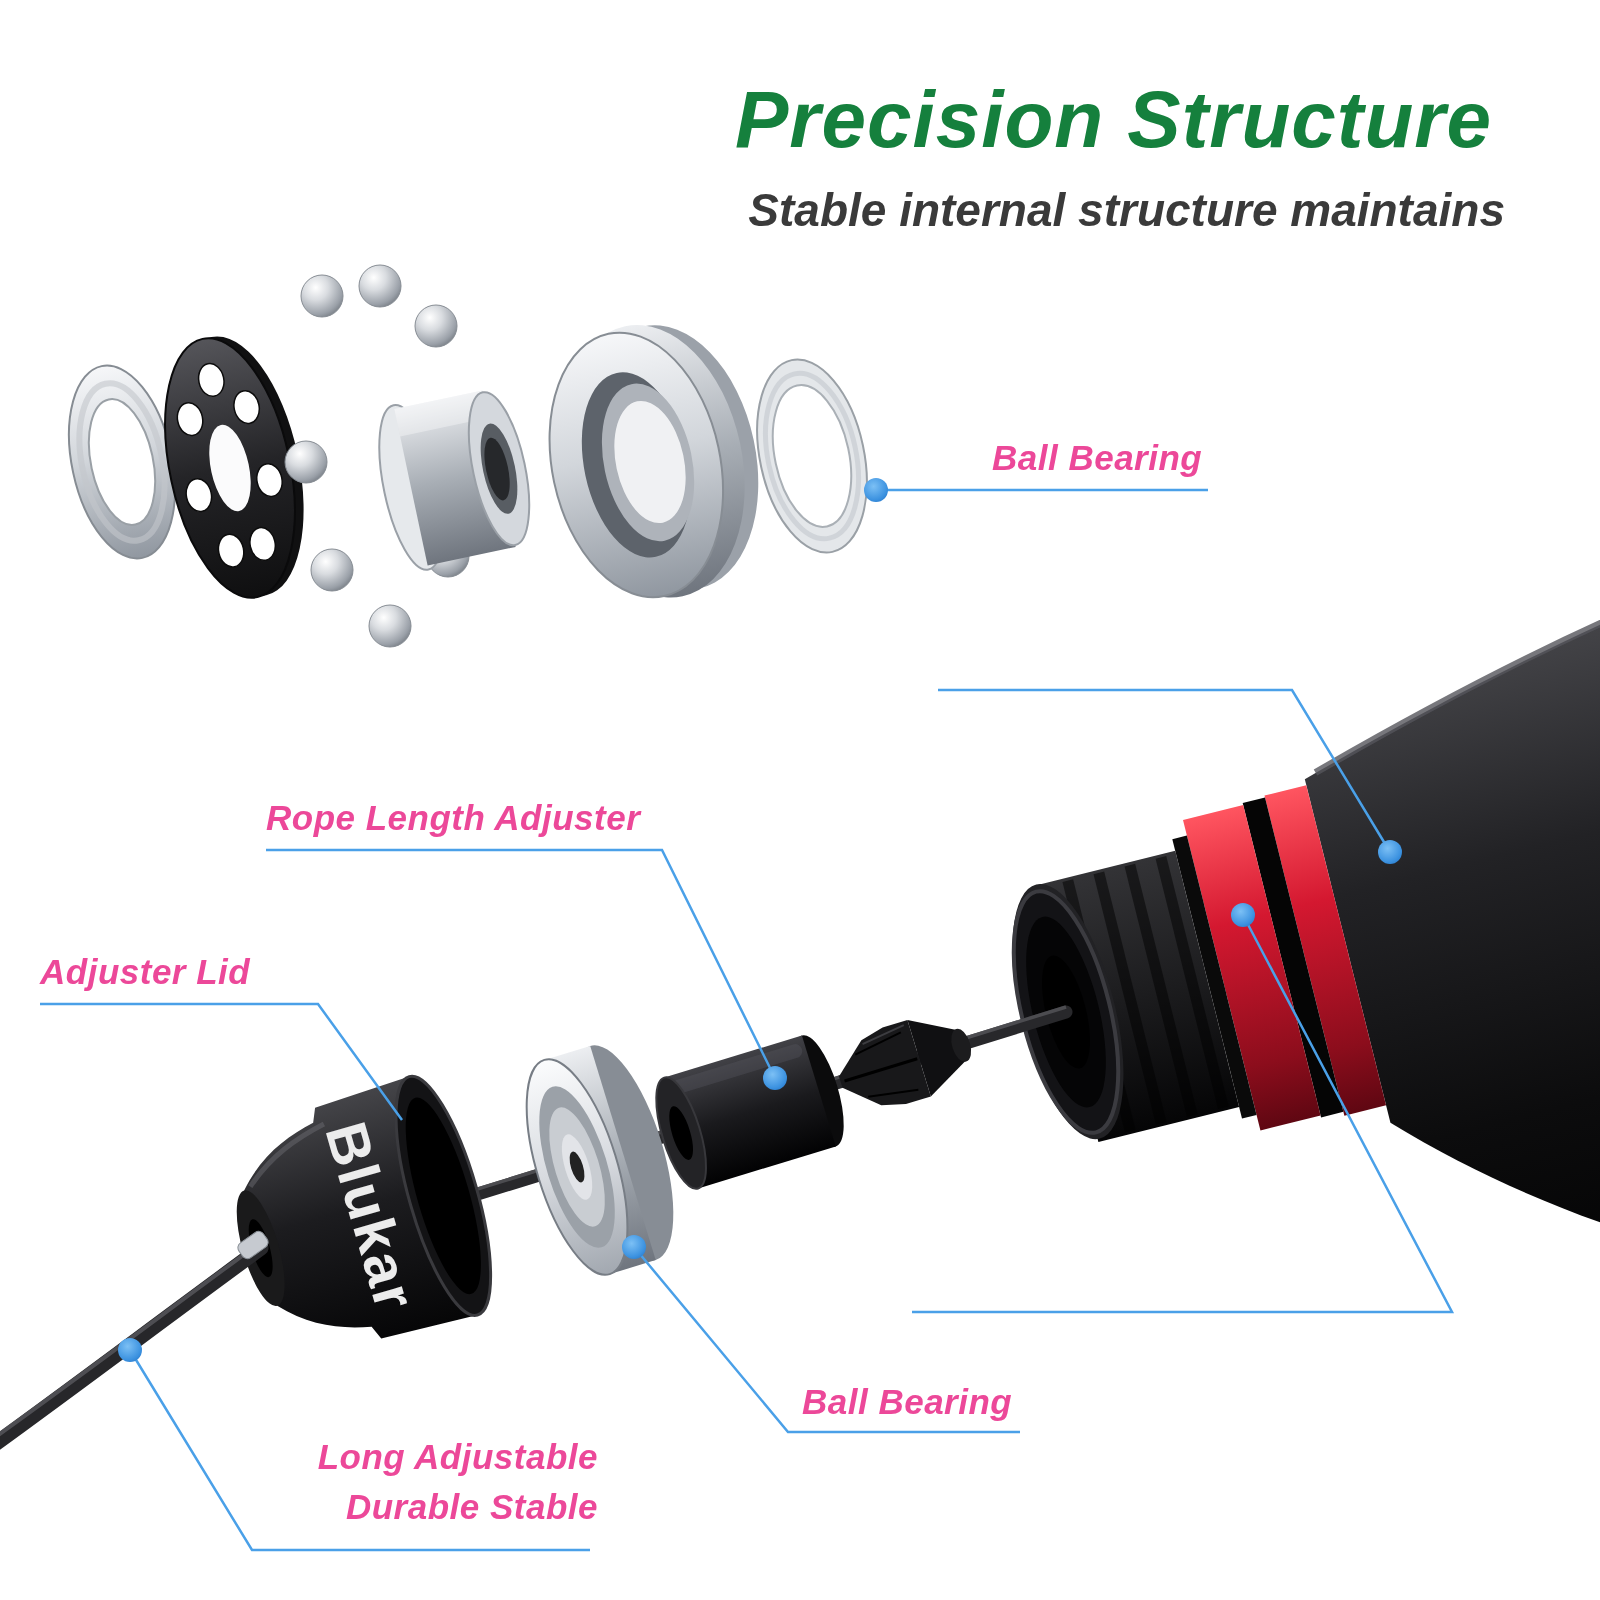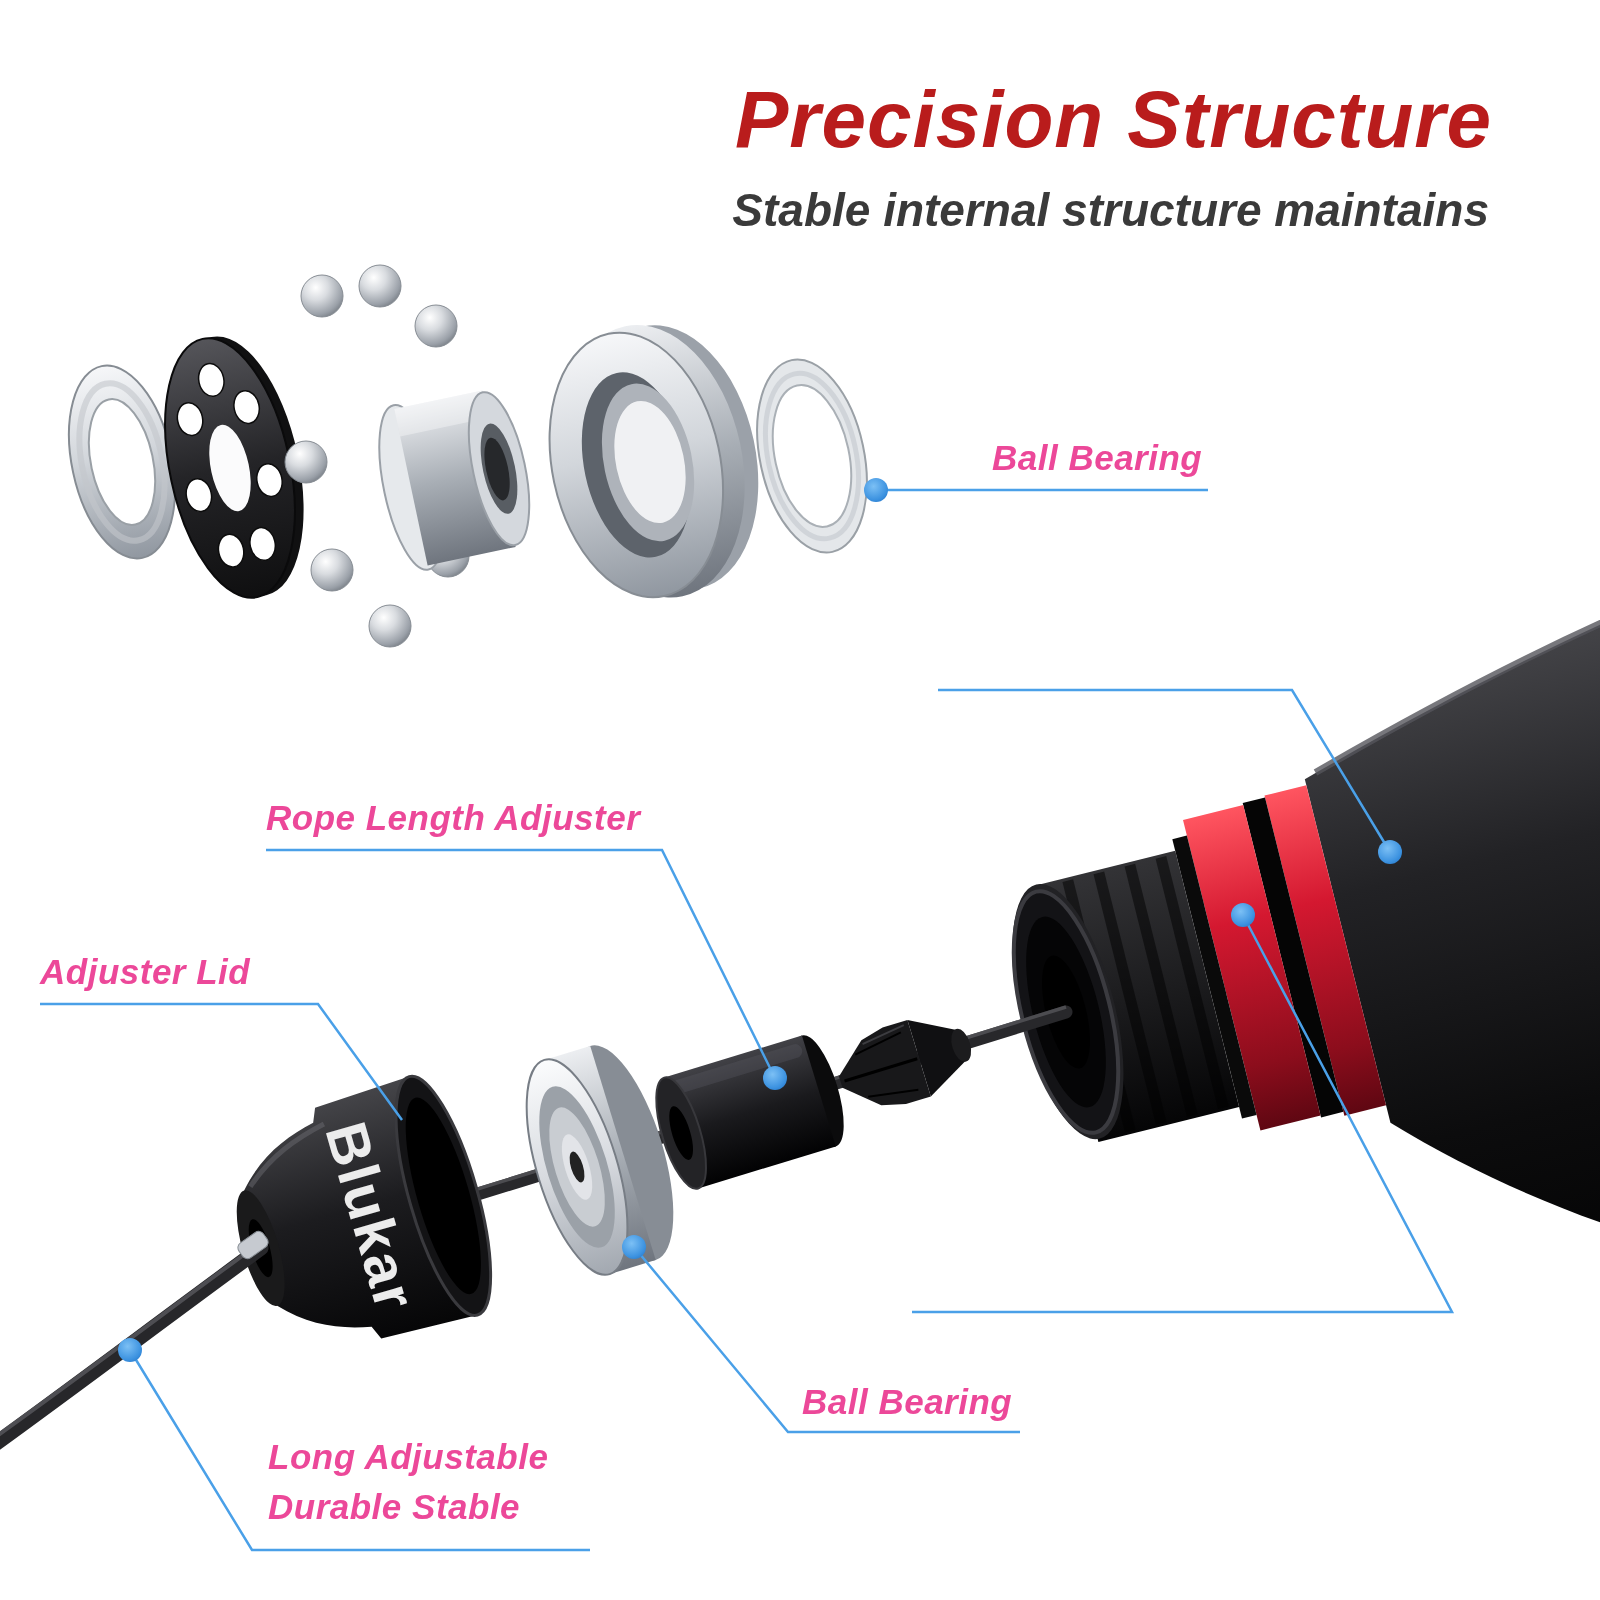--- a/index.html
+++ b/index.html
@@ -7,7 +7,7 @@
          font-family:"Liberation Sans",sans-serif;}
   svg.art{position:absolute;left:0;top:0;z-index:1;}
   .title{position:absolute;top:74px;right:108px;font-size:80px;font-weight:bold;font-style:italic;
-         color:#b91c1c;letter-spacing:1px;z-index:2;white-space:nowrap;}
+         color:#15803d;letter-spacing:1px;z-index:2;white-space:nowrap;}
   .subtitle{position:absolute;top:182px;right:111px;font-size:46px;font-weight:bold;
          font-style:italic;color:#3a3a3a;line-height:1.22;z-index:2;}
   .label{position:absolute;font-style:italic;font-weight:bold;color:#ec4899;font-size:35px;

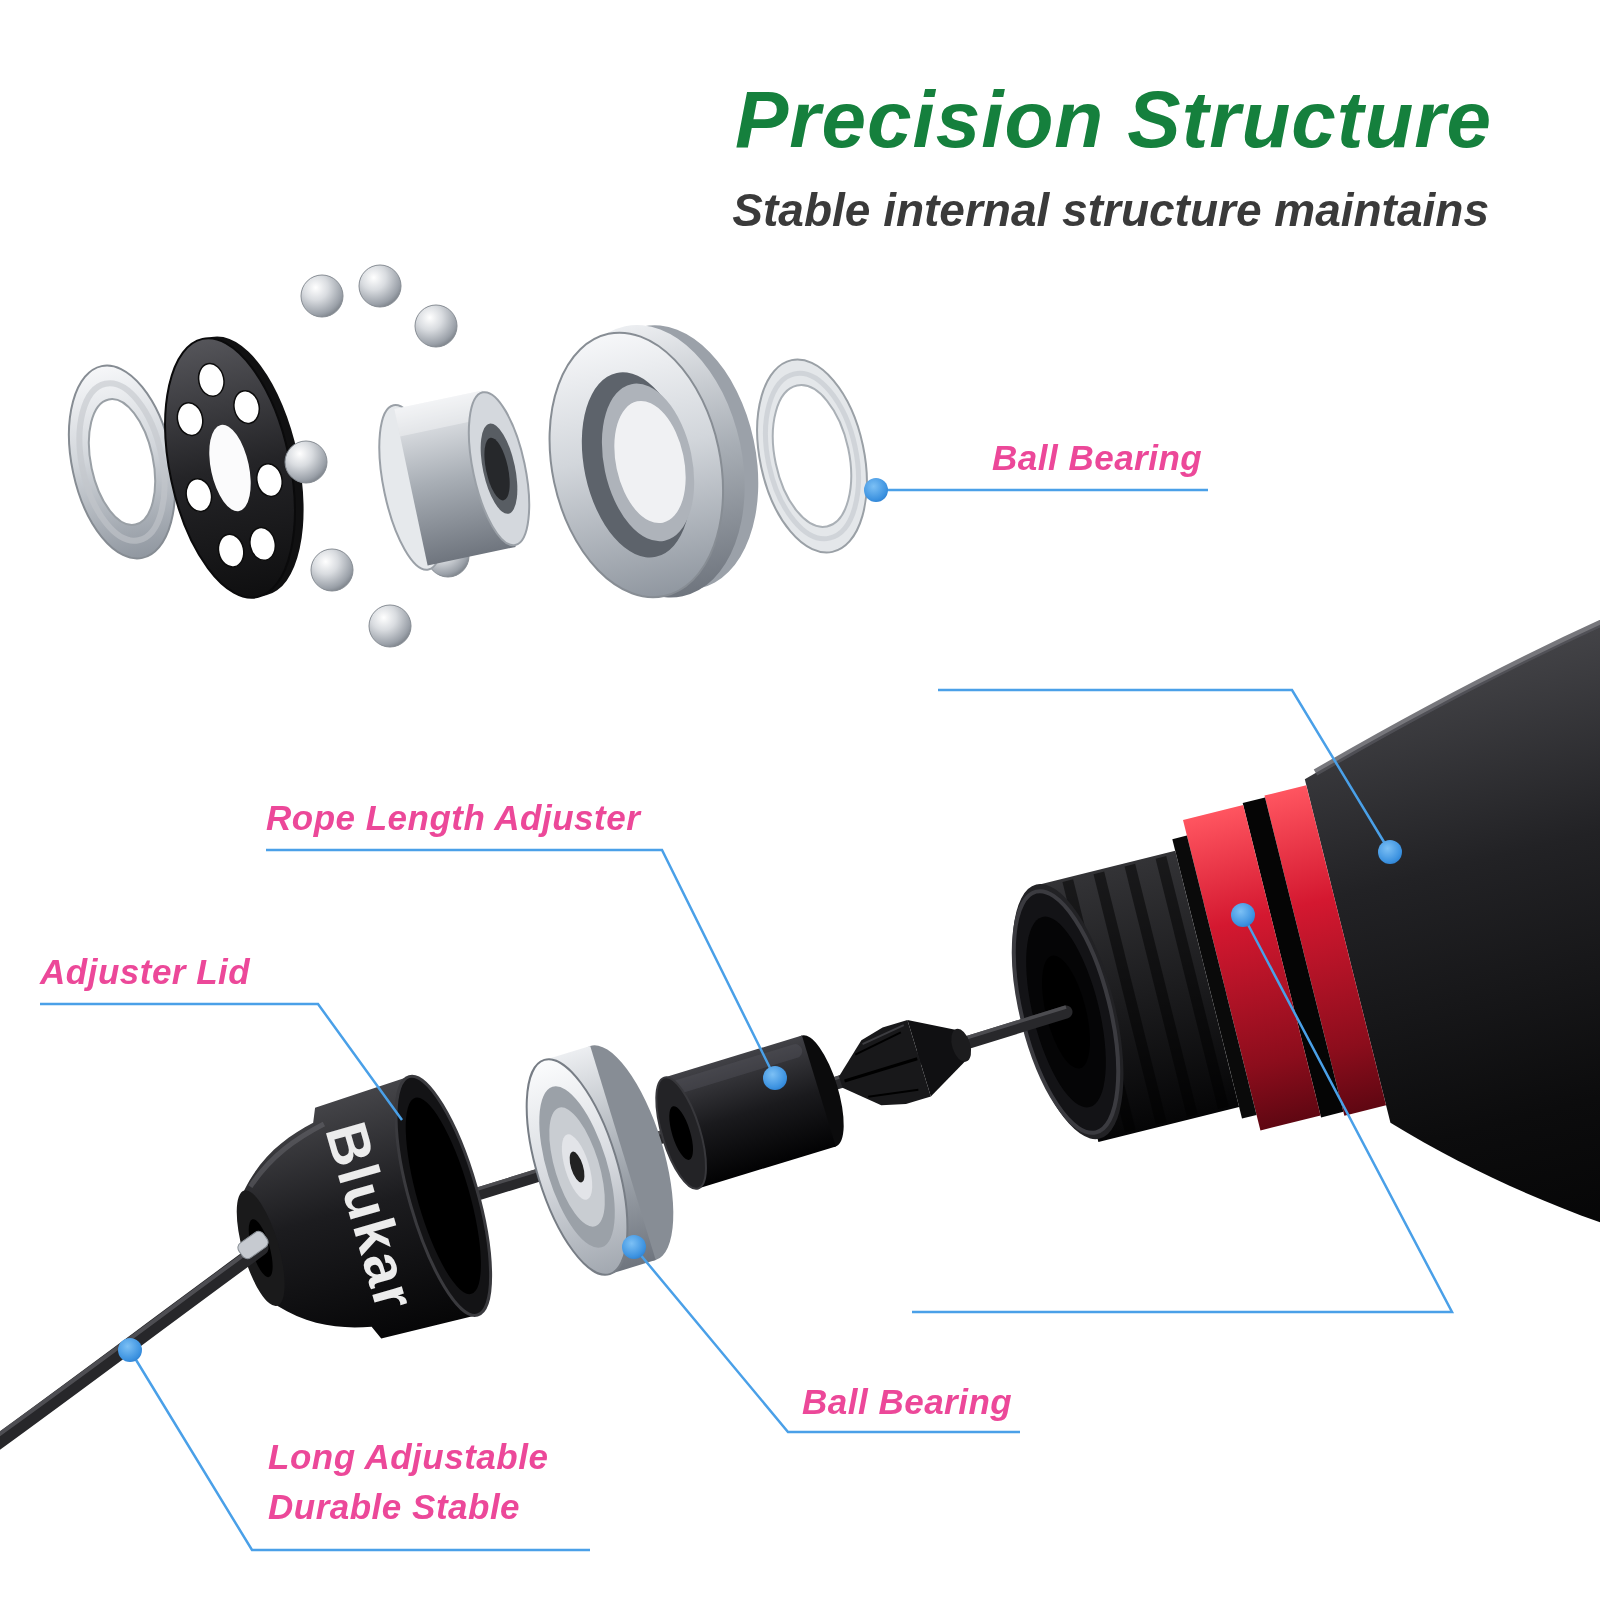--- a/index.html
+++ b/index.html
@@ -8,7 +8,7 @@
   svg.art{position:absolute;left:0;top:0;z-index:1;}
   .title{position:absolute;top:74px;right:108px;font-size:80px;font-weight:bold;font-style:italic;
          color:#15803d;letter-spacing:1px;z-index:2;white-space:nowrap;}
-  .subtitle{position:absolute;top:182px;right:111px;font-size:46px;font-weight:bold;
+  .subtitle{position:absolute;top:182px;right:95px;font-size:46px;font-weight:bold;
          font-style:italic;color:#3a3a3a;line-height:1.22;z-index:2;}
   .label{position:absolute;font-style:italic;font-weight:bold;color:#ec4899;font-size:35px;
          letter-spacing:.5px;white-space:nowrap;z-index:2;}

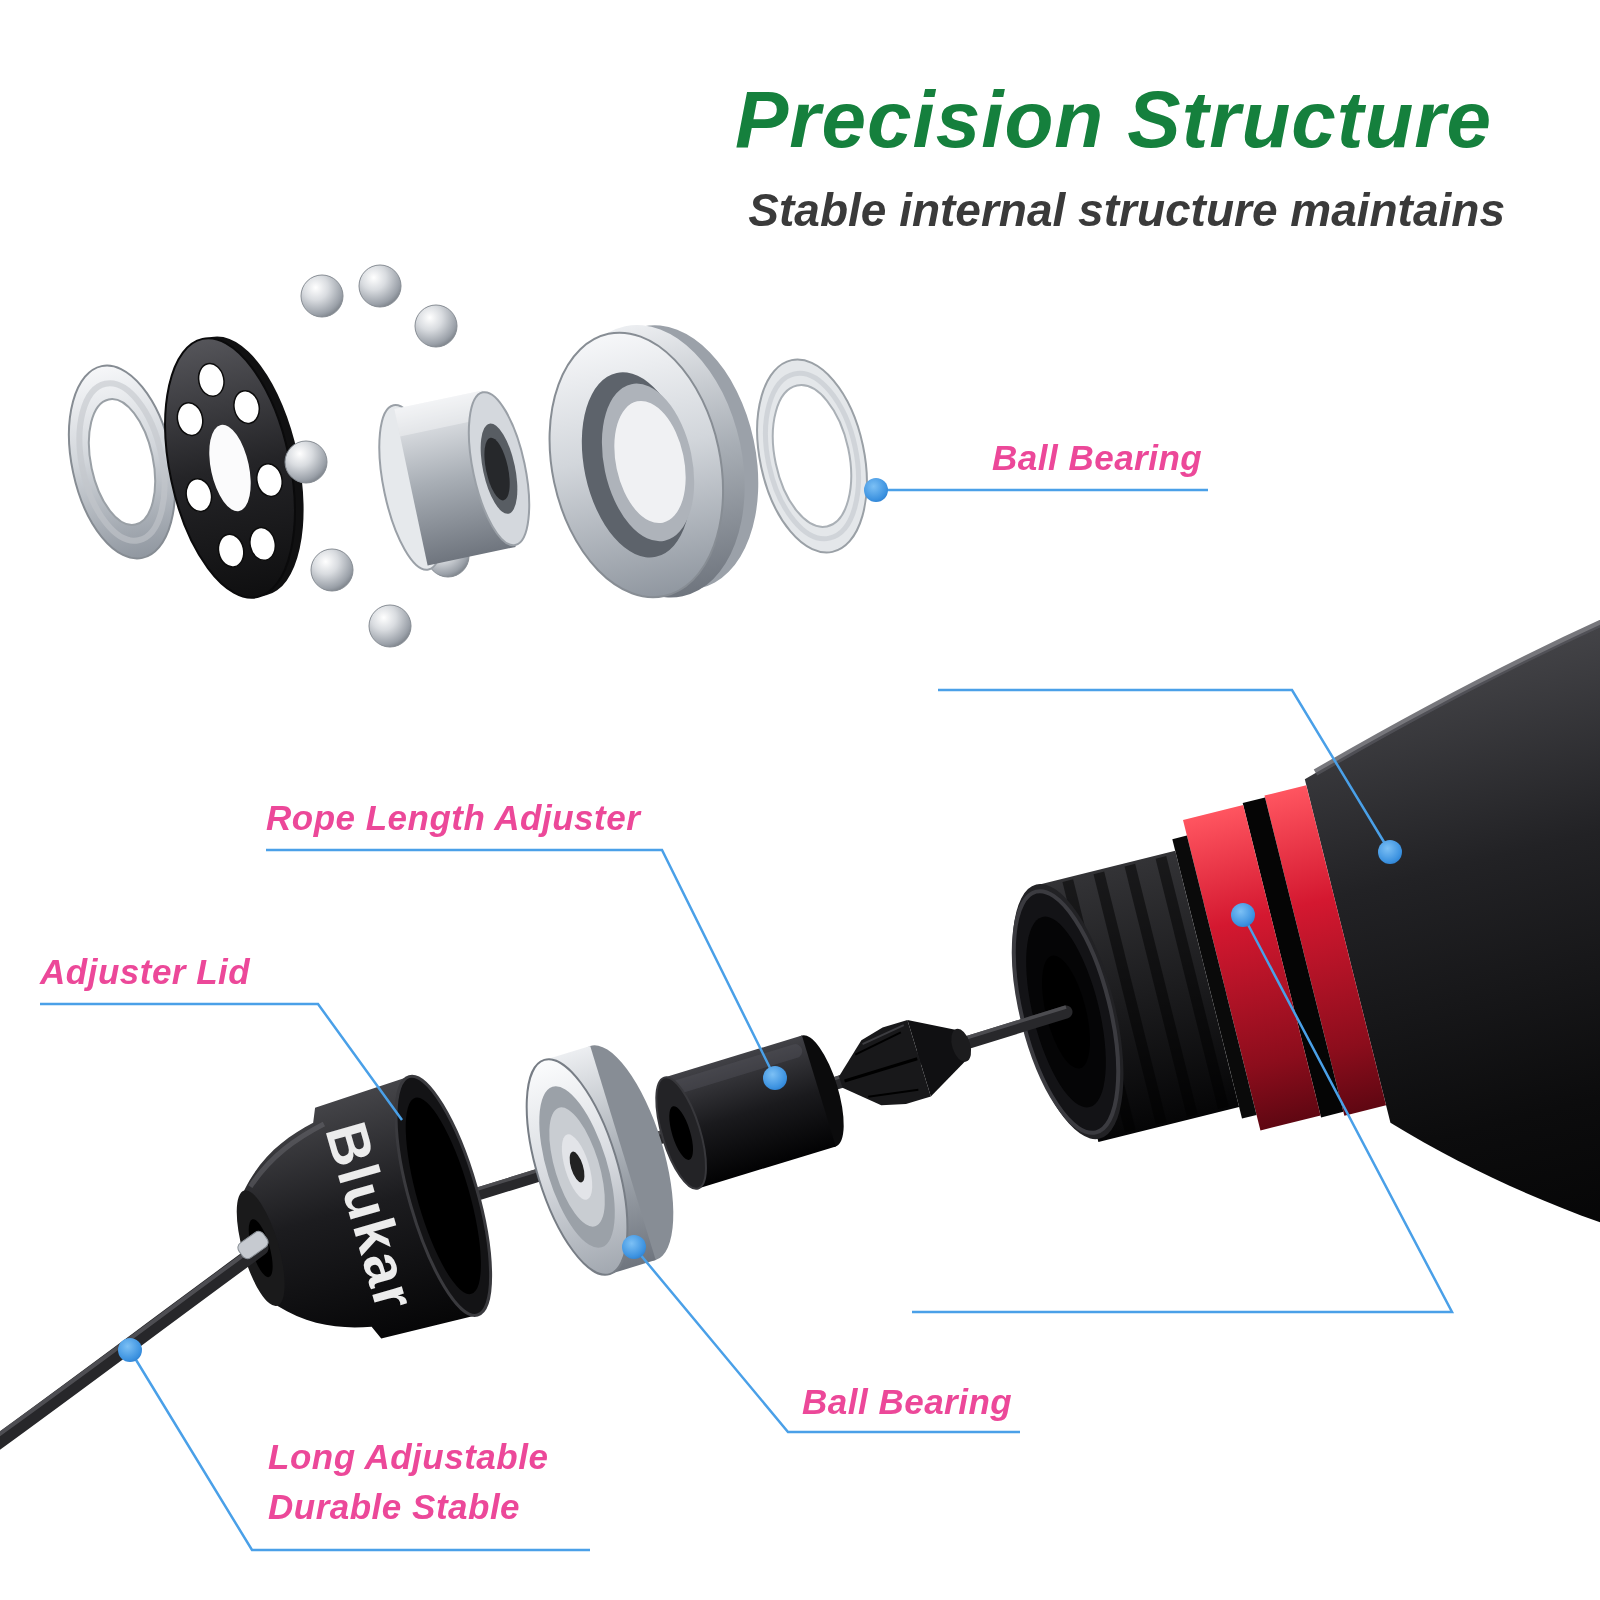--- a/index.html
+++ b/index.html
@@ -12,7 +12,7 @@
          font-style:italic;color:#3a3a3a;line-height:1.22;z-index:2;}
   .label{position:absolute;font-style:italic;font-weight:bold;color:#ec4899;font-size:35px;
          letter-spacing:.5px;white-space:nowrap;z-index:2;}
-  .cable-label{text-align:left;white-space:normal;width:330px;line-height:1.42;}
+  .cable-label{text-align:right;white-space:normal;width:330px;line-height:1.42;}
 </style>
 </head>
 <body>

